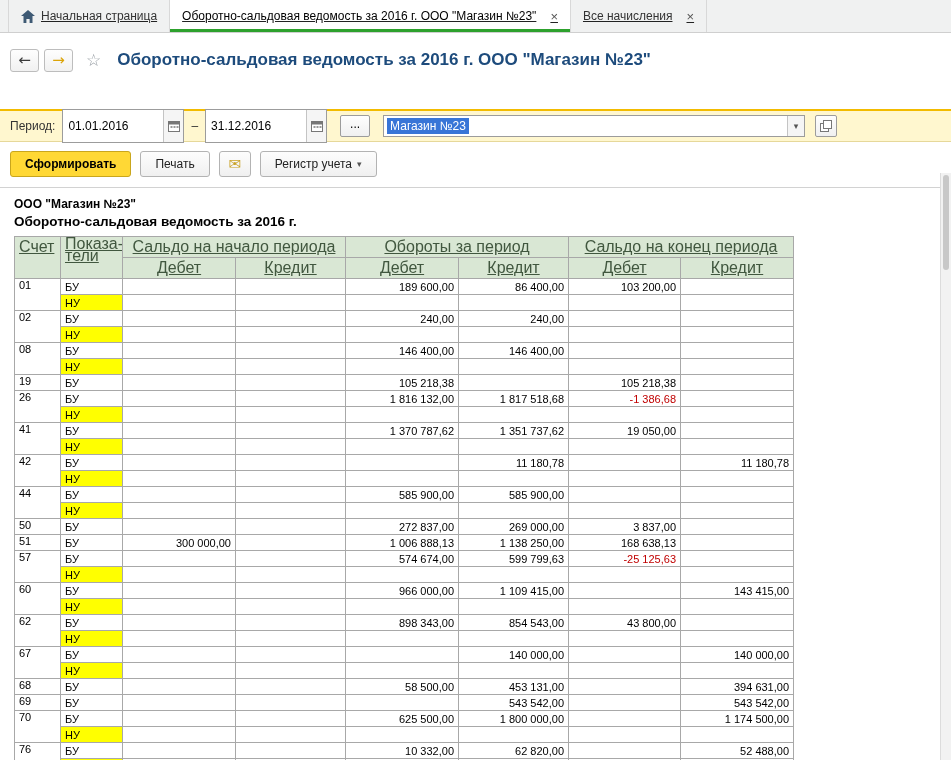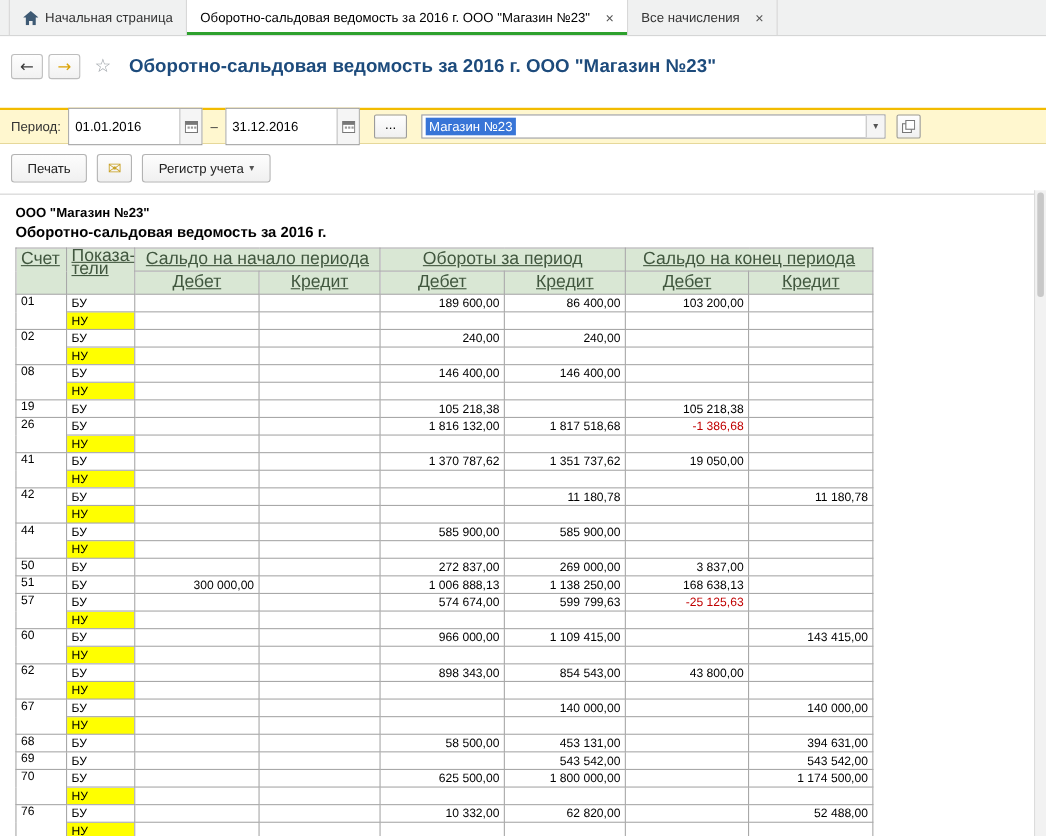--- a/index.html
+++ b/index.html
@@ -12,7 +12,7 @@
 
   
   .tabbar { display: flex; align-items: stretch; height: 33px; background: #f0f1f1;
-            border-bottom: 1px solid #cfcfcf; padding-left: 8px; }
+            border-bottom: 1px solid #cfcfcf; padding-left: 8px; text-decoration: underline; }
   .tab { display: flex; align-items: center; gap: 6px; padding: 0 12px; font-size: 12px;
          color: #333; border-right: 1px solid #d8d8d8; cursor: default; white-space: nowrap; }
   .tab.first { border-left: 1px solid #d8d8d8; }

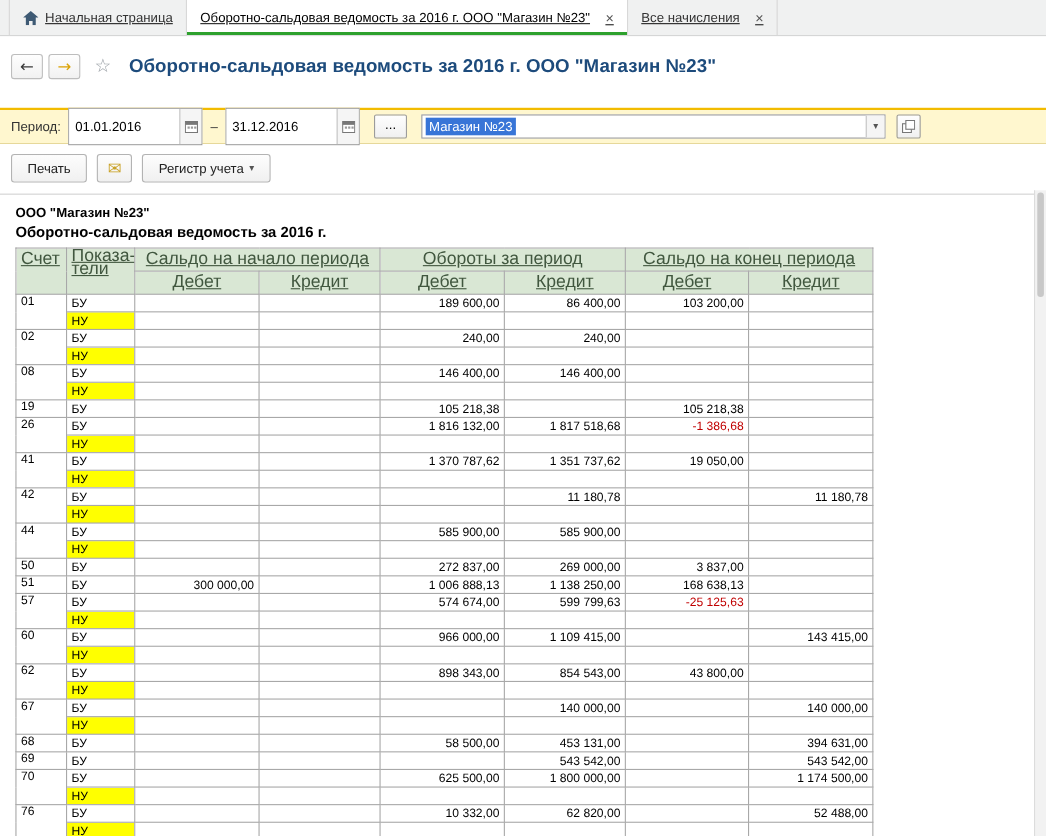--- a/index.html
+++ b/index.html
@@ -32,7 +32,7 @@
   .pagetitle { font-size: 17px; font-weight: bold; color: #1d4b7c; margin-left: 6px; white-space: nowrap; }
 
   
-  .filterbar { display: flex; align-items: center; height: 33px; margin-top: 11px;
+  .filterbar { display: flex; align-items: center; height: 33px; margin-top: 22px;
                background: #fff7cf; border-top: 2px solid #f2bb00; border-bottom: 1px solid #e6d89a;
                padding: 0 10px; gap: 7px; }
   .flabel { color: #333; }

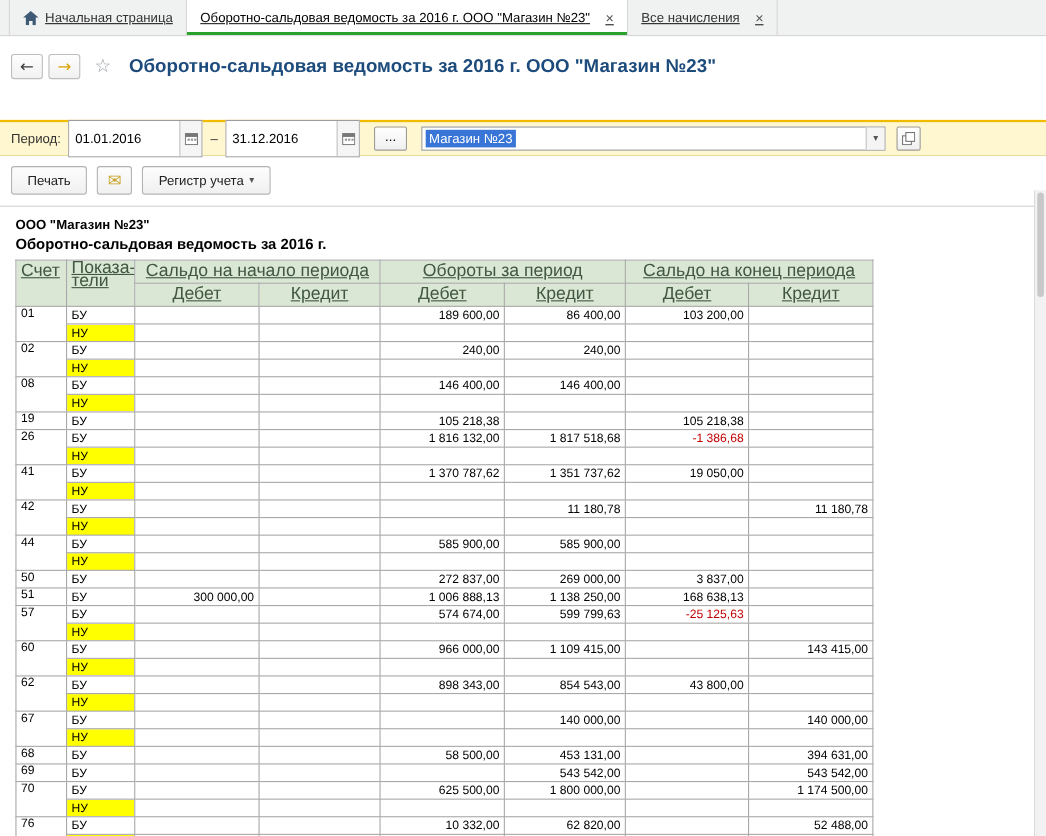--- a/index.html
+++ b/index.html
@@ -162,6 +162,7 @@
 </div>
 
 <div class="actions">
+  <button class="btn primary">Сформировать</button>
   <button class="btn">Печать</button>
   <button class="btn iconbtn">✉</button>
   <button class="btn">

